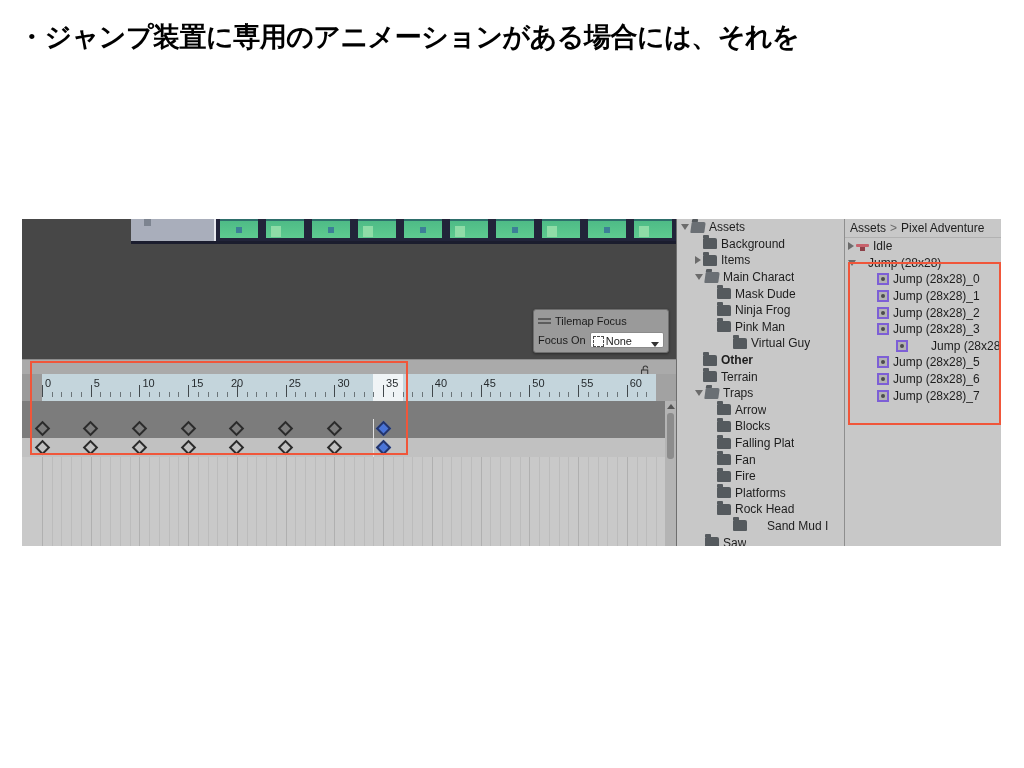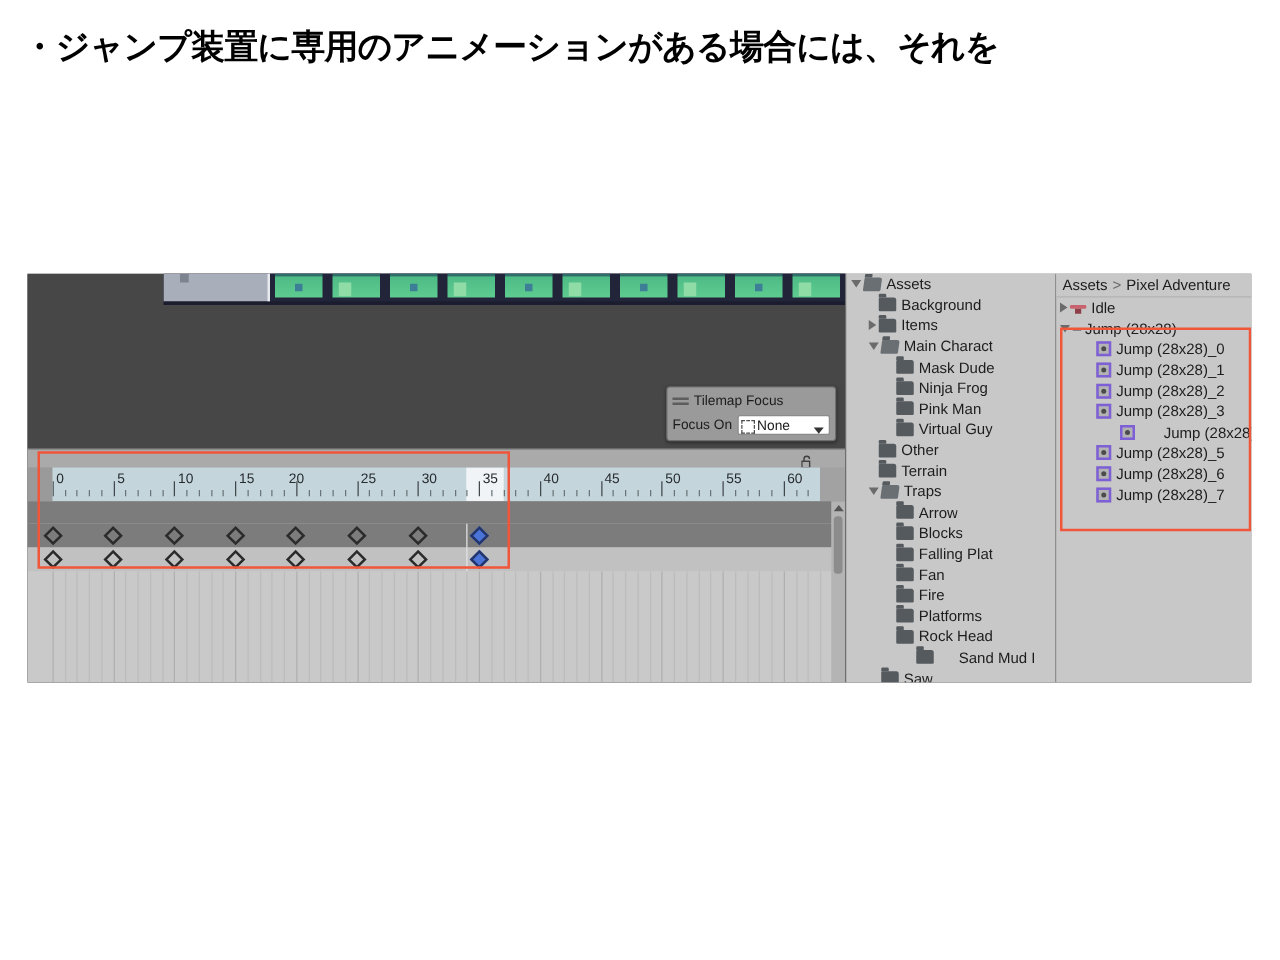--- a/index.html
+++ b/index.html
@@ -839,7 +839,7 @@
         <span class="folder-icon"></span>
         <span class="tree-label">Pink Man</span>
       </div>
-      <div class="tree-row" style="padding-left: 32px;">
+      <div class="tree-row" style="padding-left: 48px;">
         <span class="tw none"></span>
         <span class="folder-icon"></span>
         <span class="tree-label">Virtual Guy</span>

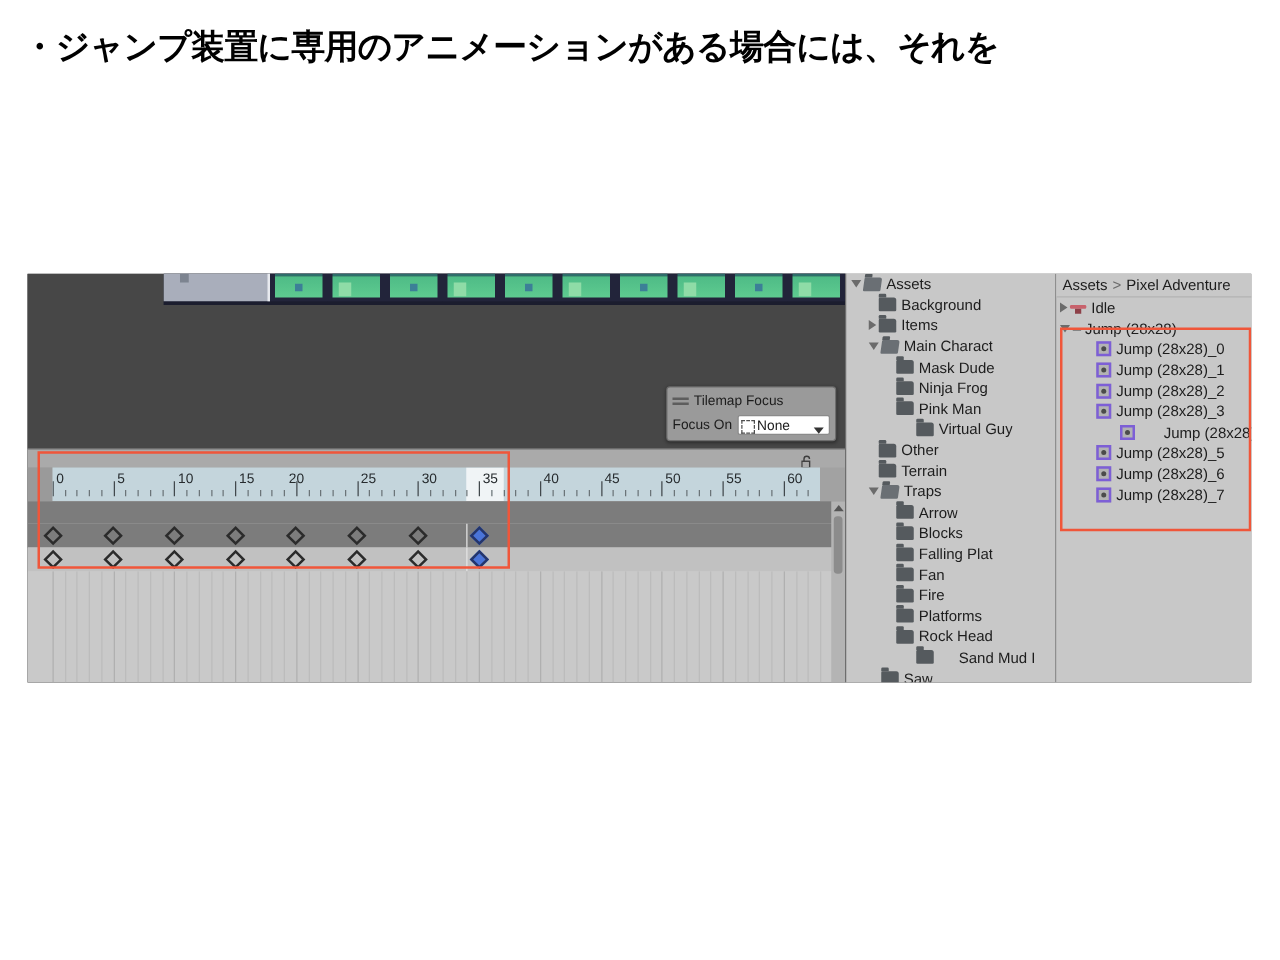--- a/index.html
+++ b/index.html
@@ -844,7 +844,7 @@
         <span class="folder-icon"></span>
         <span class="tree-label">Virtual Guy</span>
       </div>
-      <div class="tree-row" style="padding-left: 18px;">
+      <div class="tree-row" style="padding-left: 18px; font-weight: bold;">
         <span class="tw none"></span>
         <span class="folder-icon"></span>
         <span class="tree-label">Other</span>

